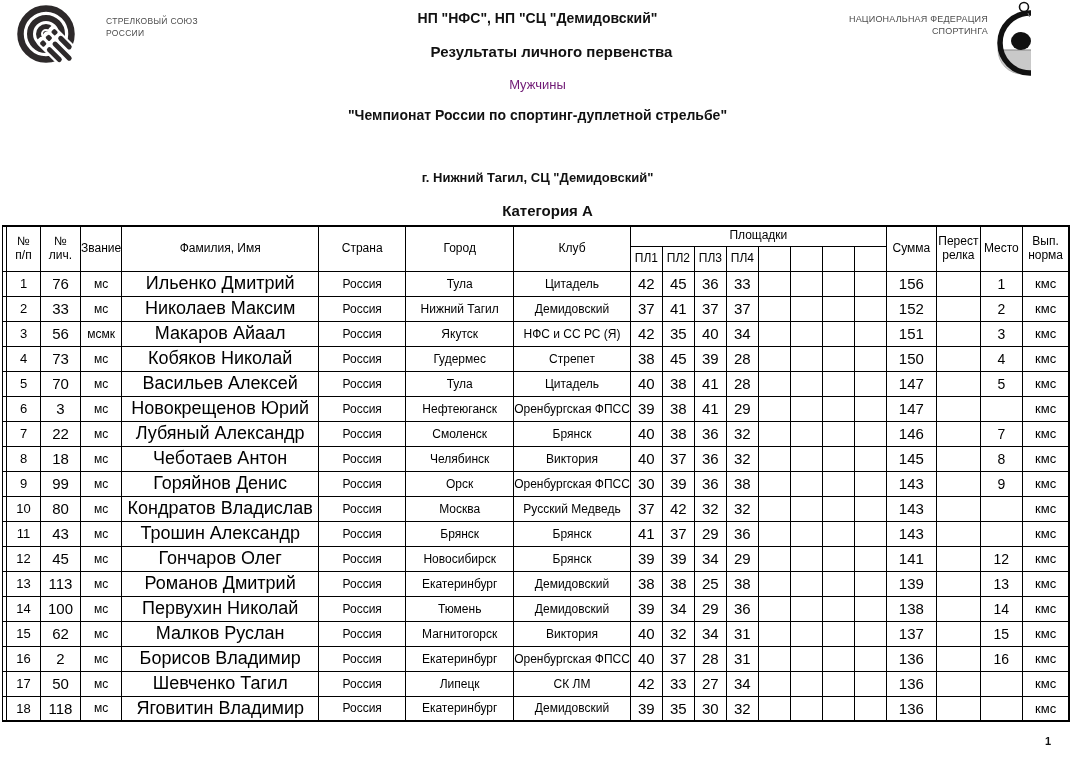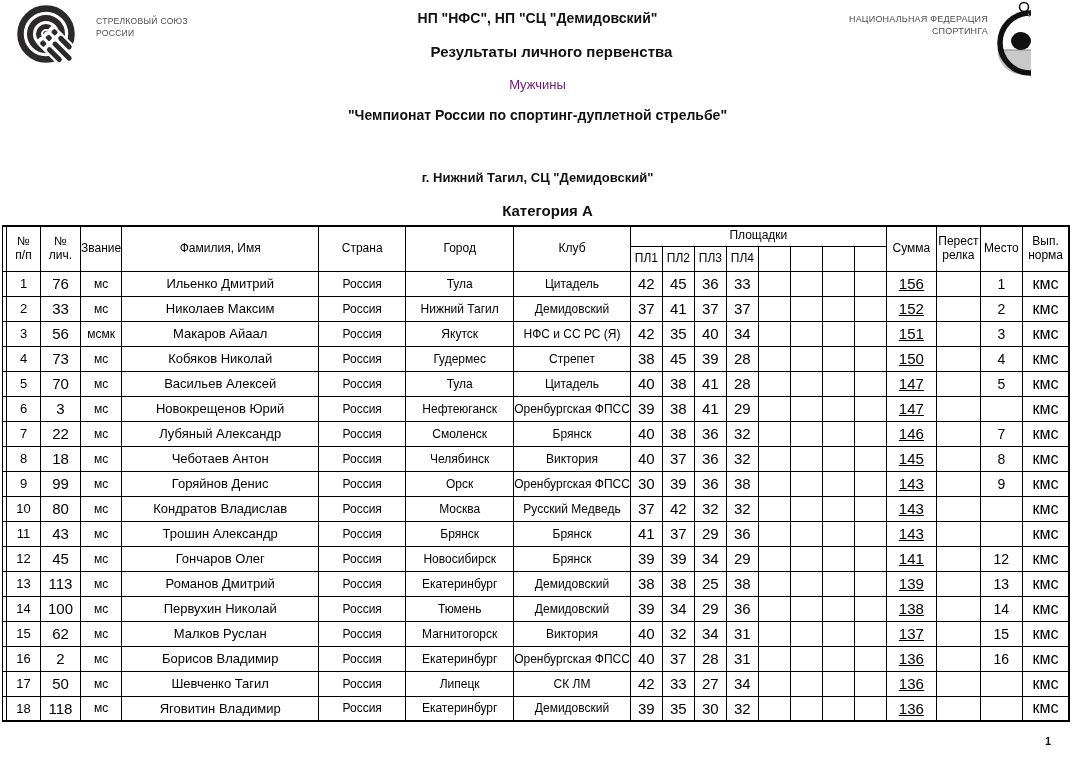--- a/index.html
+++ b/index.html
@@ -16,7 +16,7 @@
   
   .logo-left { position:absolute; left:10px; top:4px; width:78px; height:80px; }
   .org-left {
-    position:absolute; left:96px; top:16px;
+    position:absolute; left:106px; top:16px;
     font-size:8.5px; line-height:1.4; letter-spacing:.3px;
     color:#4d4d4d; white-space:pre-line;
   }

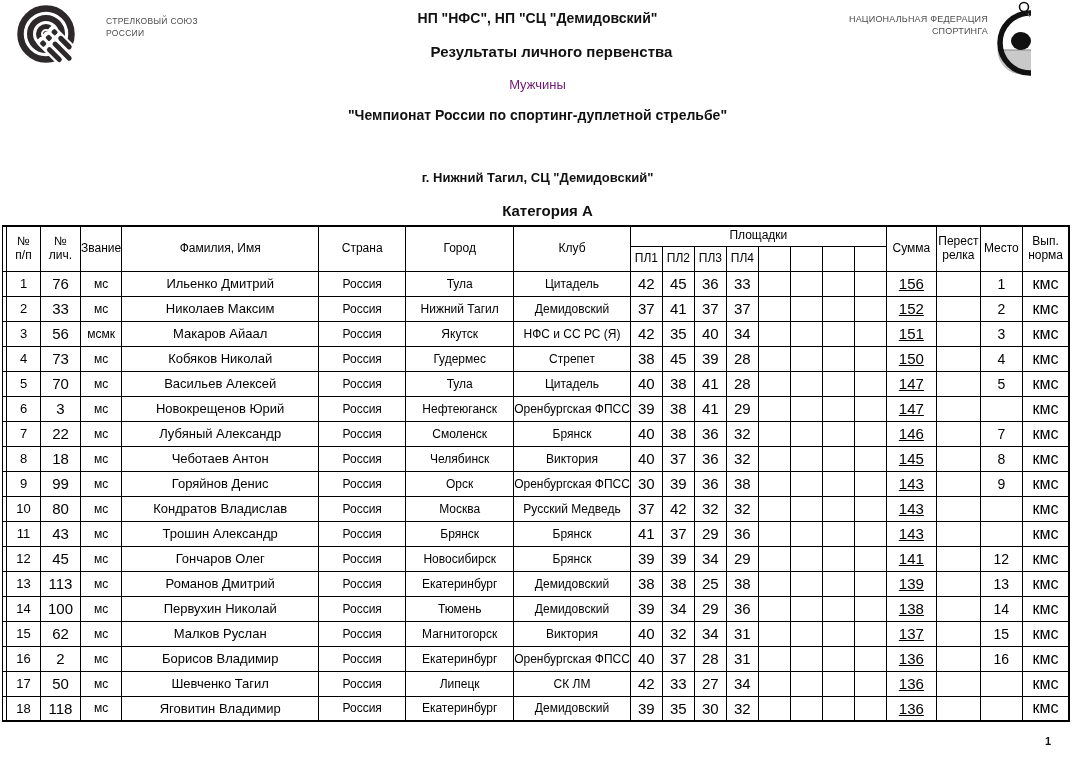--- a/index.html
+++ b/index.html
@@ -65,7 +65,7 @@
   .c-num     { font-size:13px; }
   .c-id      { font-size:15px; }
   .c-rank    { font-size:12px; }
-  .c-name    { font-size:13px; text-align:left; padding-left:8px; }
+  .c-name    { font-size:18px; text-align:left; padding-left:8px; }
   .c-country { font-size:12px; }
   .c-city    { font-size:12px; }
   .c-club    { font-size:12px; }

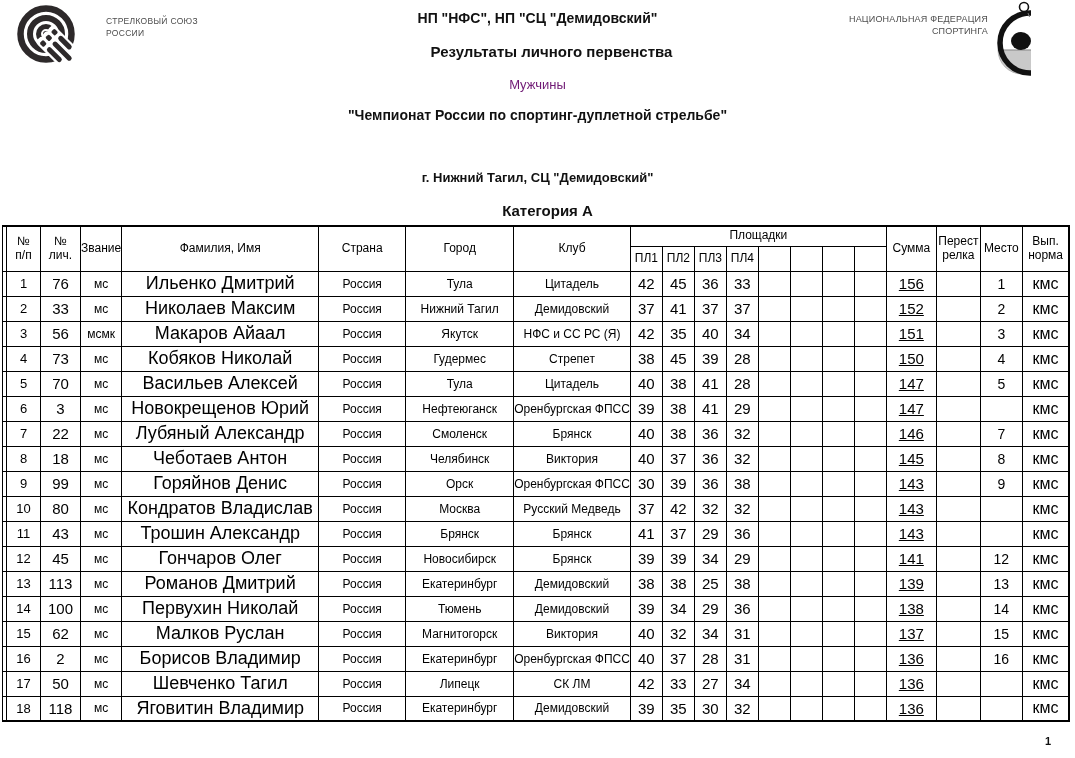--- a/index.html
+++ b/index.html
@@ -70,7 +70,7 @@
   .c-city    { font-size:12px; }
   .c-club    { font-size:12px; }
   .c-score   { font-size:15px; }
-  .c-sum     { font-size:15px;text-decoration:underline; }
+  .c-sum     { font-size:15px; }
   .c-shootoff{ font-size:13px; }
   .c-place   { font-size:14px; }
   .c-norm    { font-size:16px;margin-left:44px; }

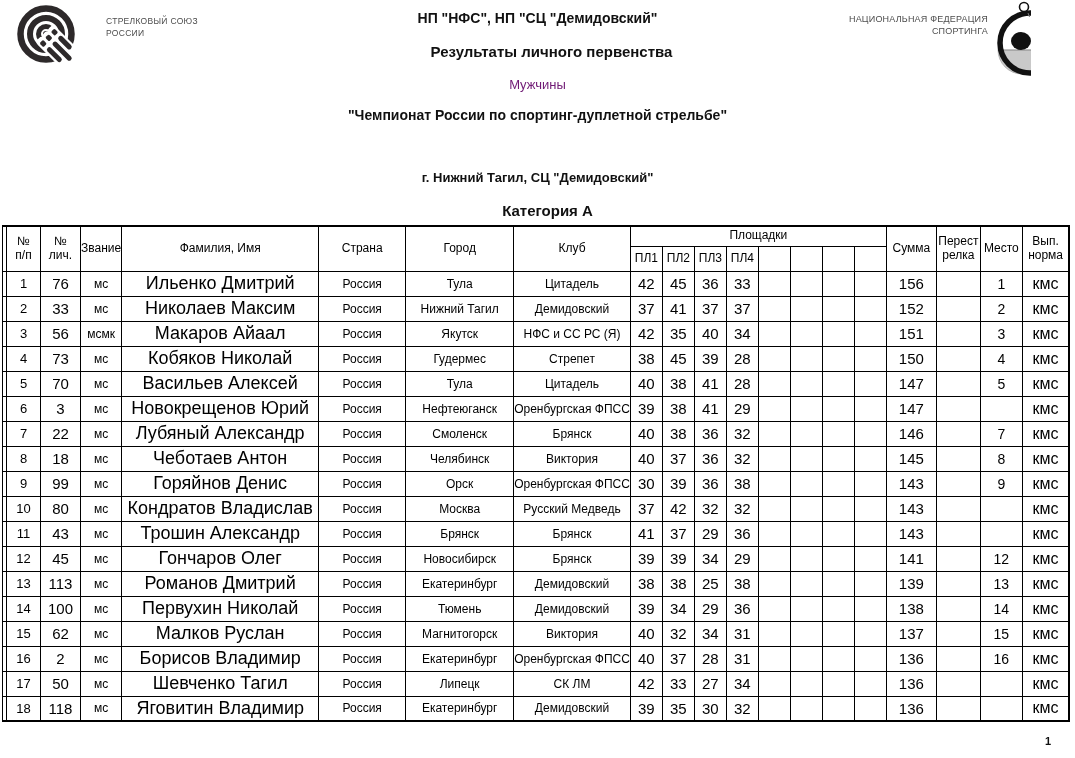--- a/index.html
+++ b/index.html
@@ -73,7 +73,7 @@
   .c-sum     { font-size:15px; }
   .c-shootoff{ font-size:13px; }
   .c-place   { font-size:14px; }
-  .c-norm    { font-size:16px;margin-left:44px; }
+  .c-norm    { font-size:13px;margin-left:44px; }
 
   .page-number {
     position:absolute; right:24px; top:735px;

